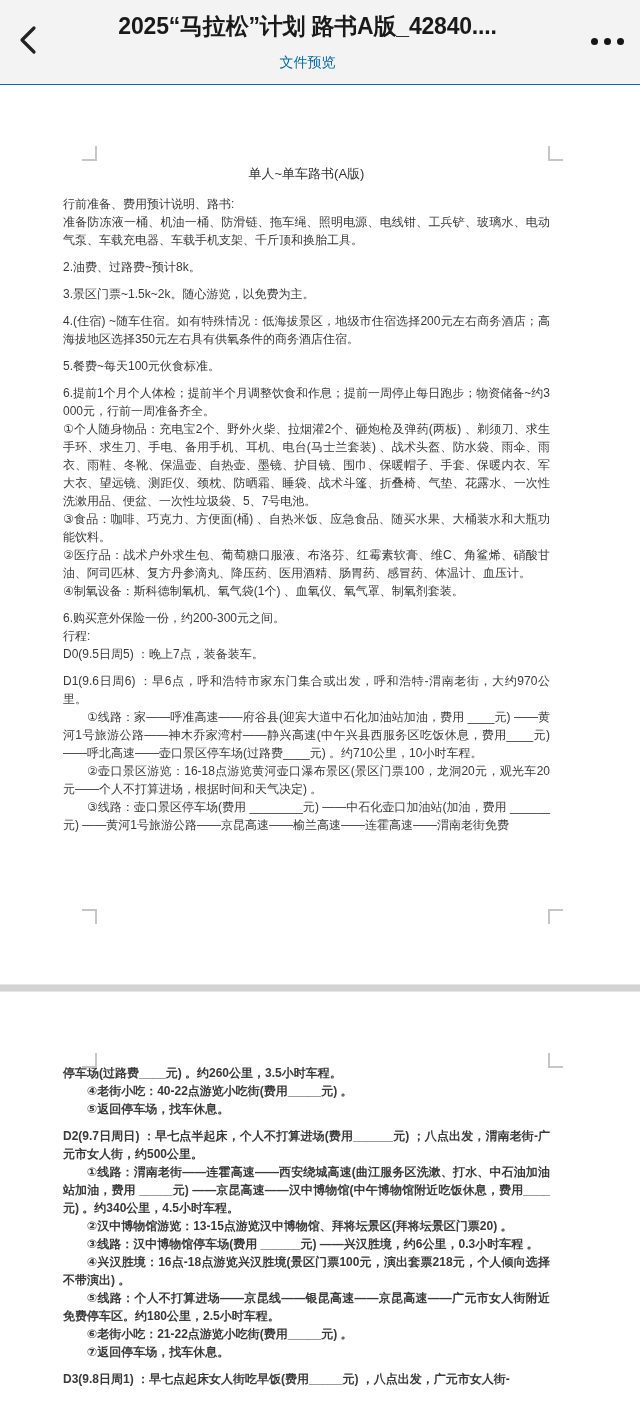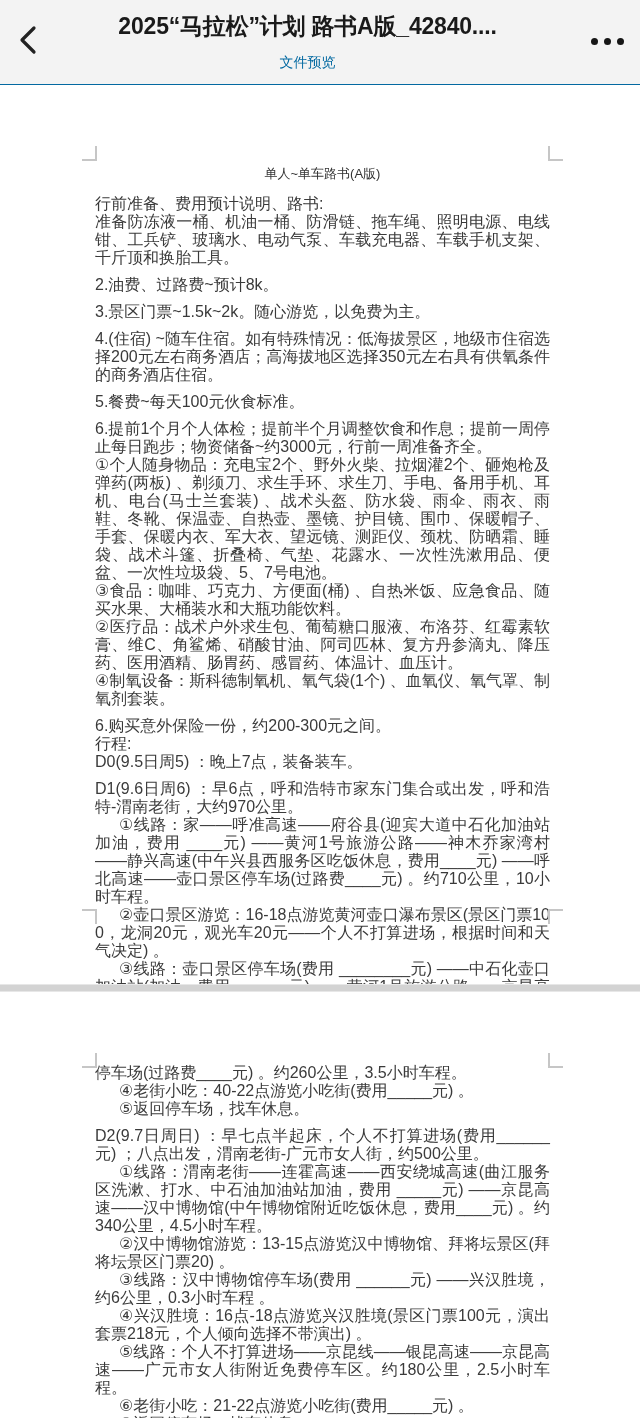--- a/index.html
+++ b/index.html
@@ -57,7 +57,7 @@
   .page1 .mark.bl, .page1 .mark.br { top:824px; }
   .page2 .mark.tl, .page2 .mark.tr { top:61px; }
   
-  .page-inner { padding:0 90px 0 95px; }
+  .page-inner { padding:0 90px 0 63px; }
   .doc-title {
     margin:0; padding-top:80px; margin-bottom:12px;
     text-align:center; font-size:13px; line-height:18px; color:#333333;

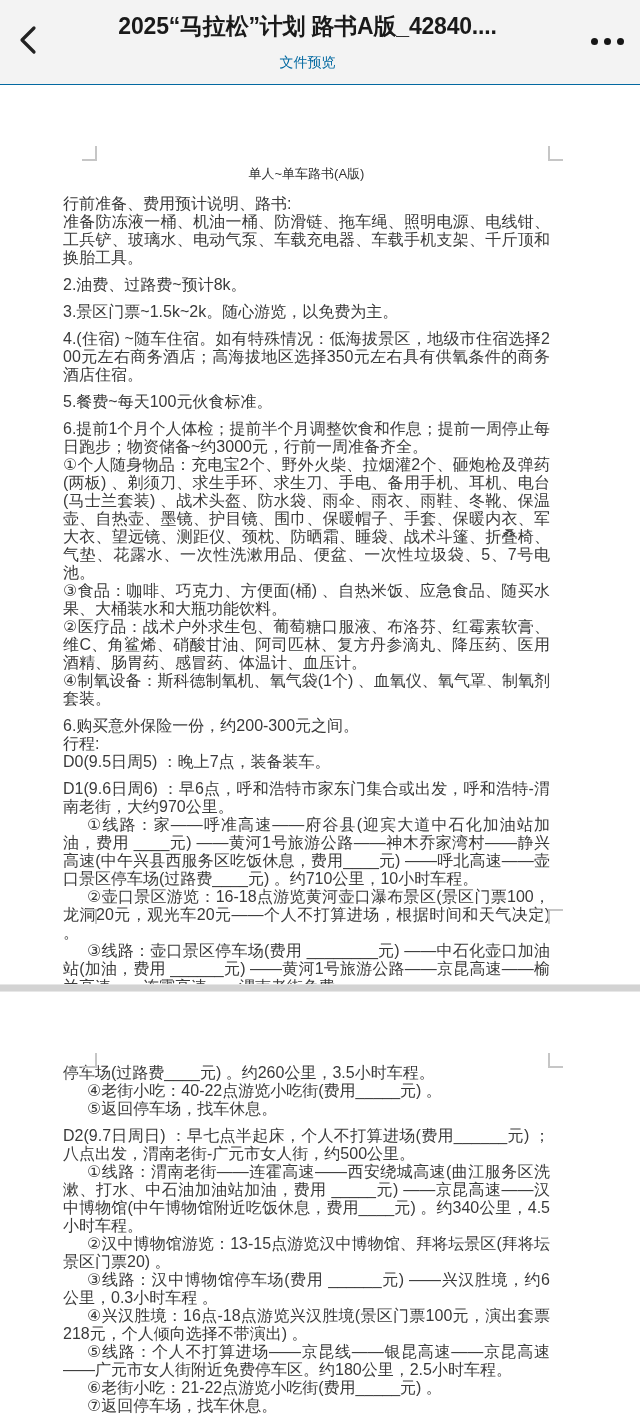--- a/index.html
+++ b/index.html
@@ -64,7 +64,7 @@
   }
   .page2 .page-inner { padding-top:72px; }
   .doc-line {
-    margin:0; font-size:16px; line-height:18px; color:#3a3a3a;
+    margin:0; font-size:12px; line-height:18px; color:#3a3a3a;
     text-align:justify; word-break:break-all;
   }
   .doc-line.indent { text-indent:24px; }

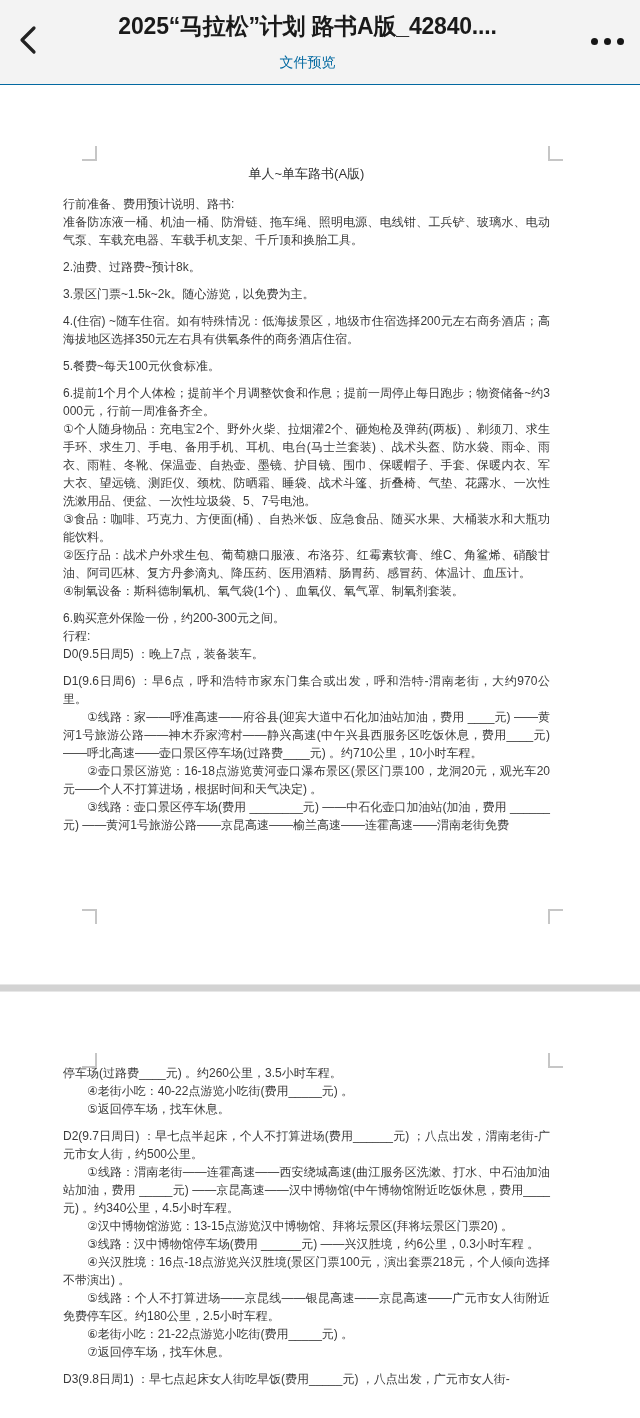--- a/index.html
+++ b/index.html
@@ -62,7 +62,7 @@
     margin:0; padding-top:80px; margin-bottom:12px;
     text-align:center; font-size:13px; line-height:18px; color:#333333;
   }
-  .page2 .page-inner { padding-top:72px; }
+  .page2 .page-inner { padding-top:72px;font-weight:bold; }
   .doc-line {
     margin:0; font-size:12px; line-height:18px; color:#3a3a3a;
     text-align:justify; word-break:break-all;

